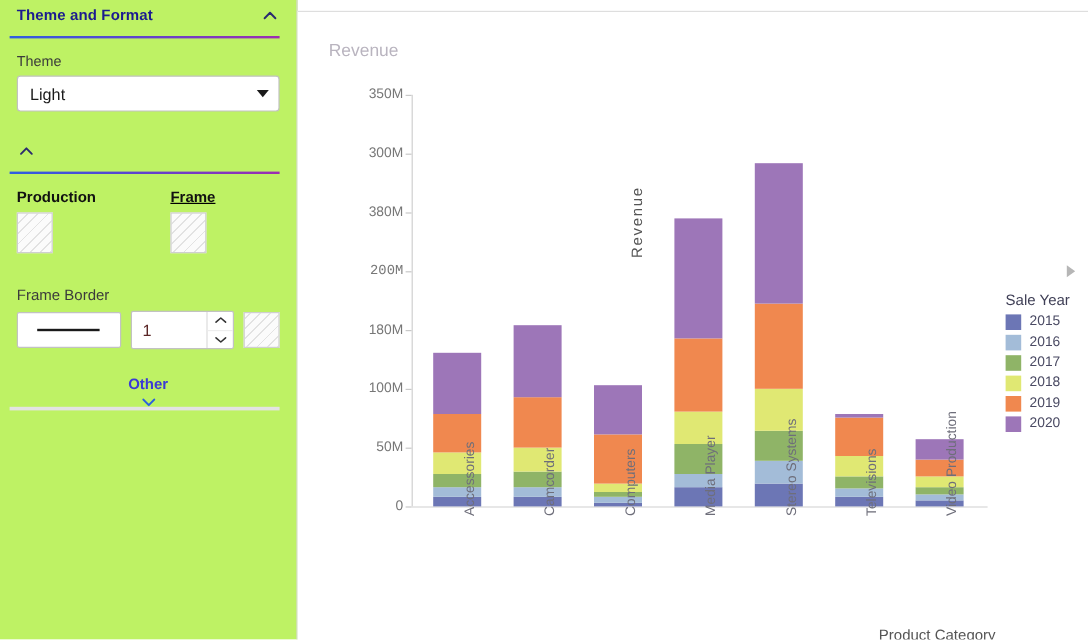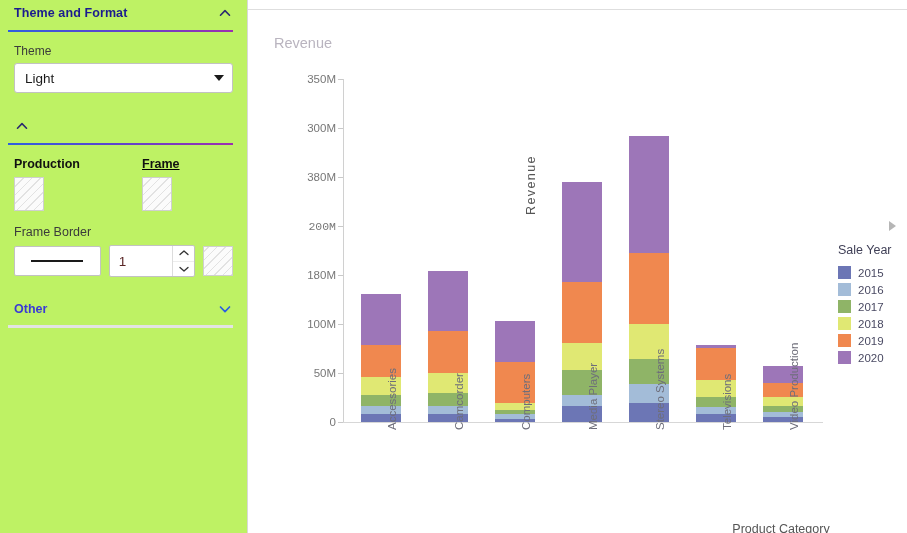--- a/index.html
+++ b/index.html
@@ -70,7 +70,7 @@
   }
   .swatch.sm { width: 30px; height: 30px; }
 
-  .fb-label { font-size: 12.5px; color: #3b3b3b; padding: 0 14px; margin-top: 14px; }
+  .fb-label { font-size: 12.5px; color: #3b3b3b; padding: 0 14px; margin-top: 28px; }
   .fb-row { display: flex; align-items: center; gap: 8px; padding: 0 14px; margin-top: 6px; }
   .line-picker {
     width: 88px; height: 30px; border: 1px solid #c2c2c2; border-radius: 2px;

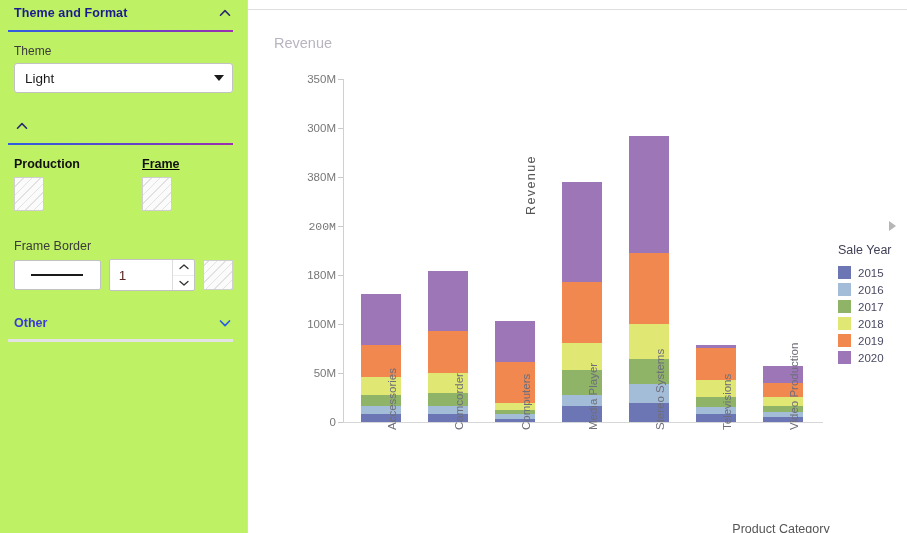--- a/index.html
+++ b/index.html
@@ -144,7 +144,7 @@
   .legend-title {
     font-size: 12.5px; color: #3f3f56; margin-bottom: 5px; white-space: nowrap;
   }
-  .legend-item { display: flex; align-items: flex-end; height: 17px; }
+  .legend-item { display: flex; align-items: flex-start; height: 17px; }
   .legend-swatch { width: 13px; height: 13px; margin-right: 7px; flex: 0 0 13px; }
   .legend-text { font-size: 11.5px; color: #4a4a63; }
 </style>

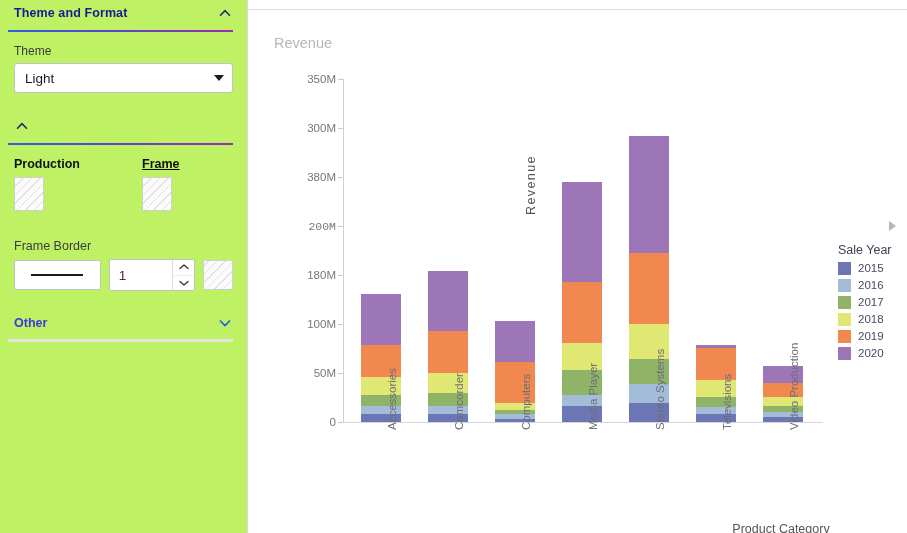--- a/index.html
+++ b/index.html
@@ -95,7 +95,7 @@
 
   .other-header {
     display: flex; align-items: center; justify-content: space-between;
-    padding: 0 14px; margin-top: 22px; height: 20px;
+    padding: 0 14px; margin-top: 22px; height: 20px; flex-direction: column;
   }
   .other-title { font-size: 12.5px; font-weight: bold; color: #3a3ad6; }
   .other-rule { height: 3px; margin: 6px 14px 0 8px; background: #e3e3e3; }

